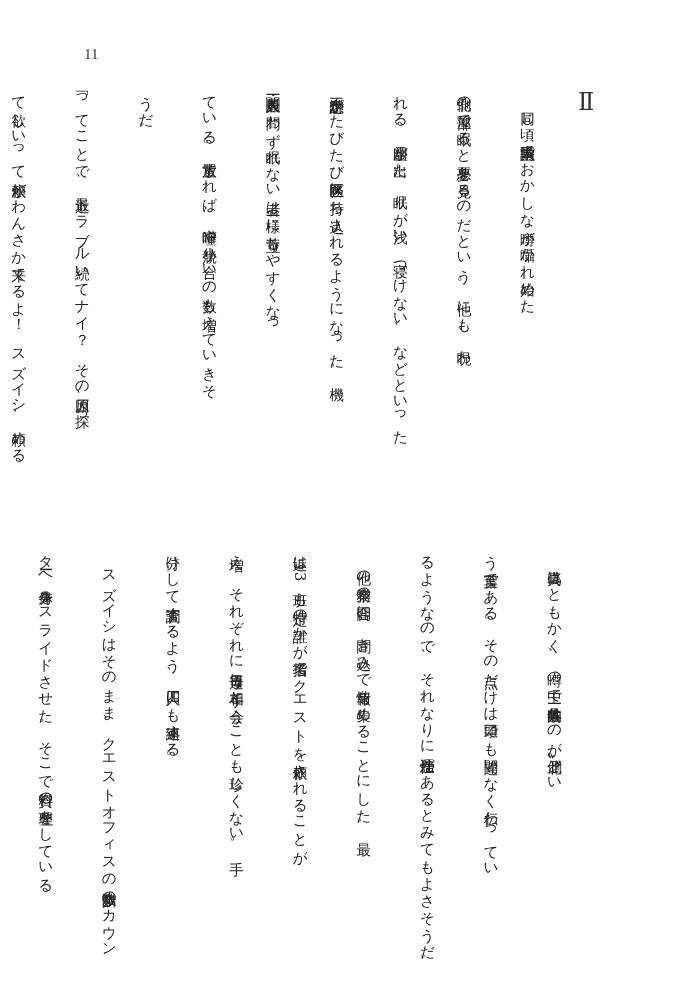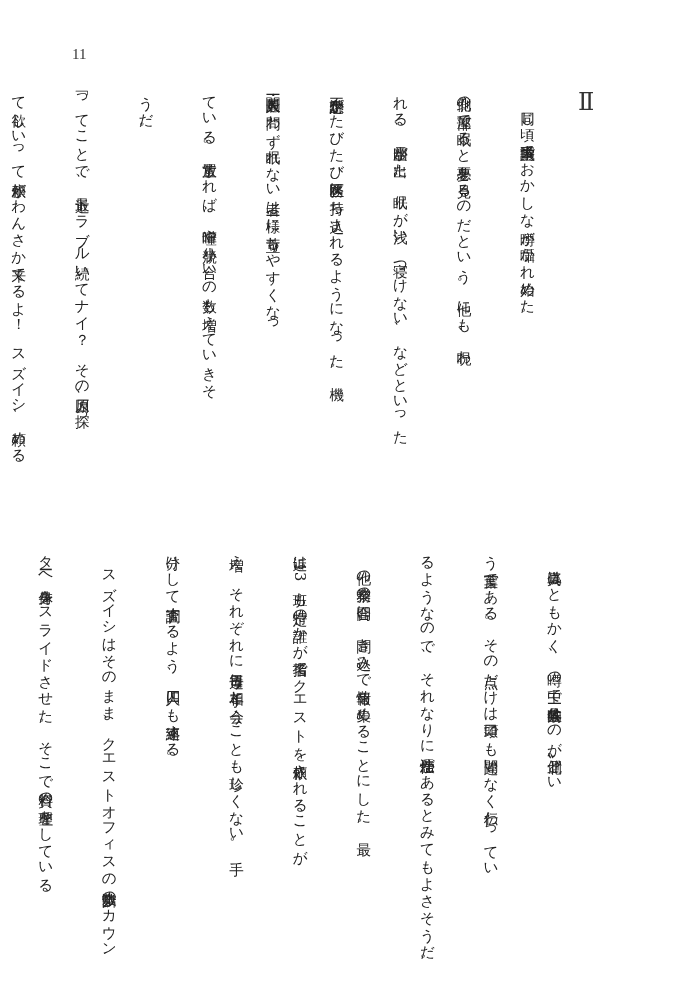--- a/index.html
+++ b/index.html
@@ -17,7 +17,7 @@
     }
     .page-number {
       position: absolute;
-      left: 72px;
+      left: 84px;
       top: 46px;
       font-size: 15px;
       font-family: "Liberation Serif", "DejaVu Serif", serif;

